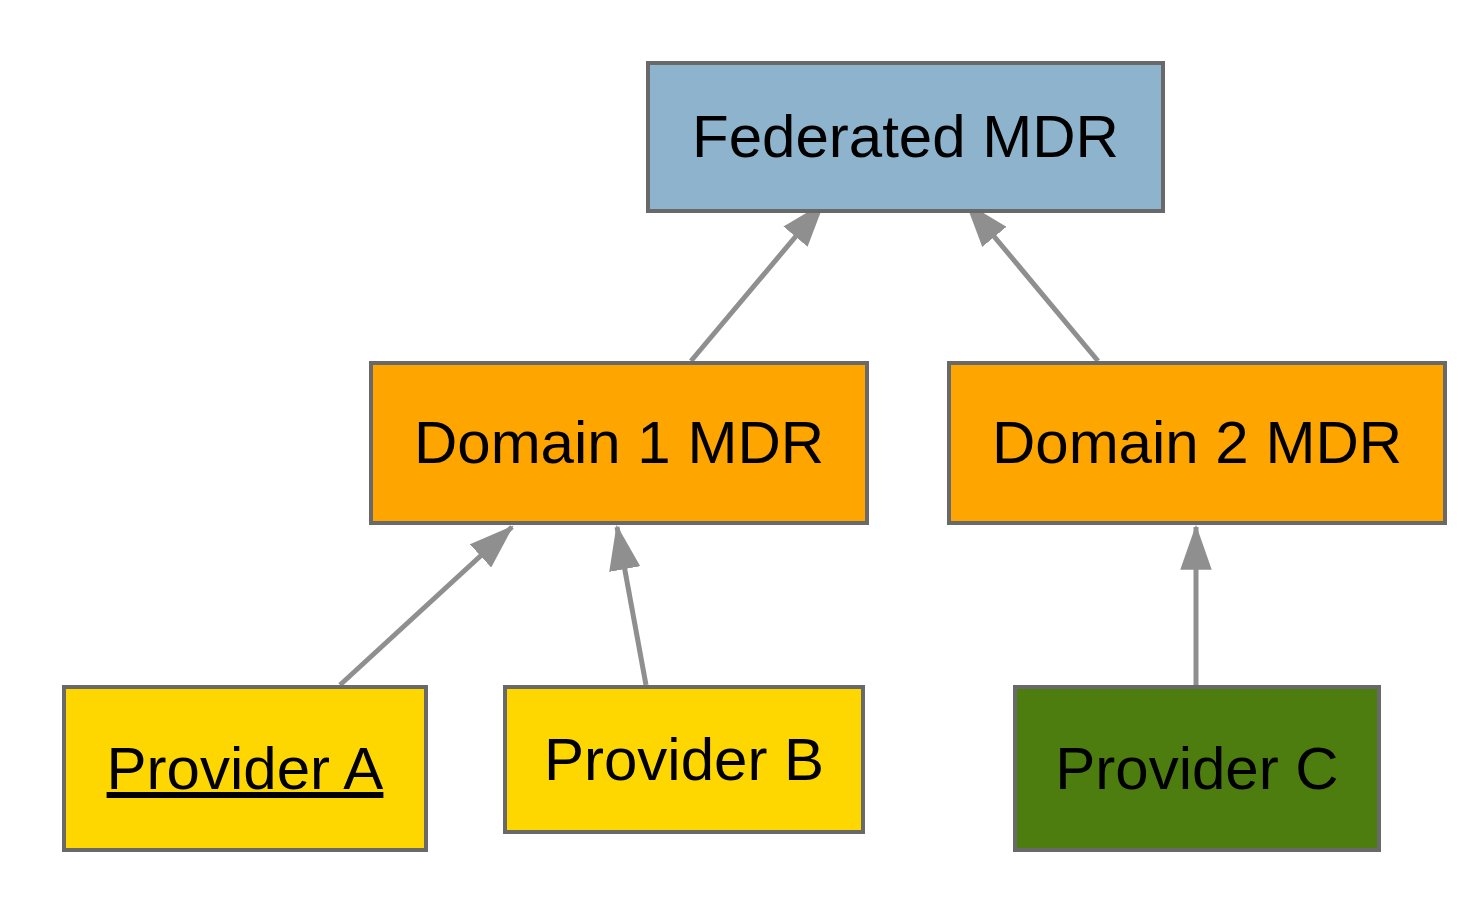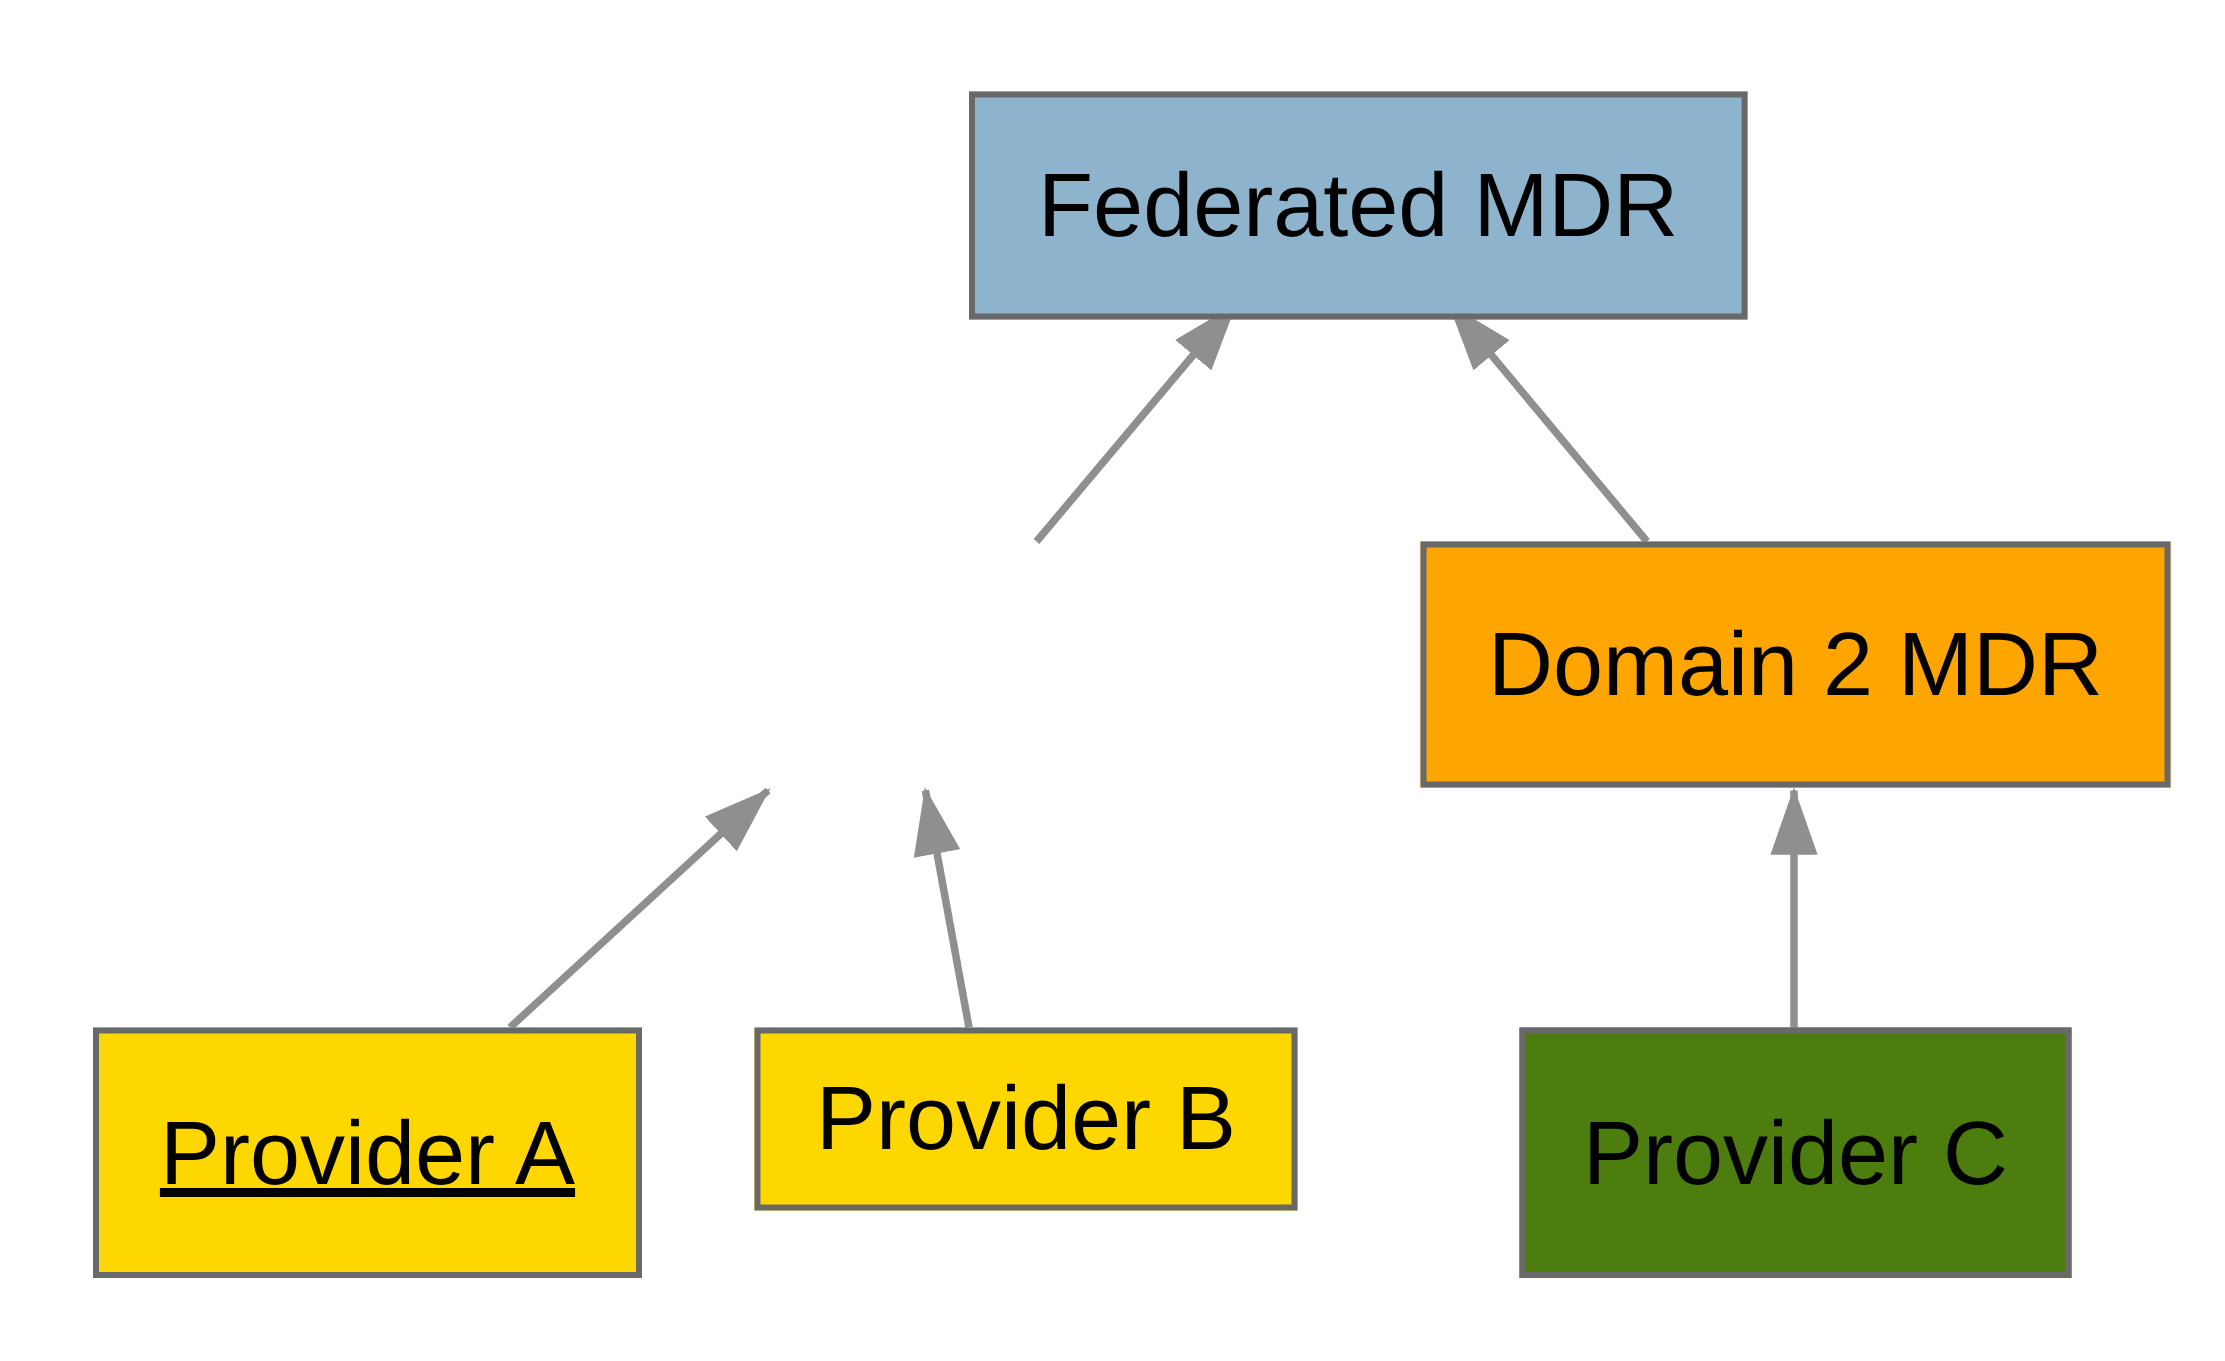--- a/index.html
+++ b/index.html
@@ -68,6 +68,9 @@
     <span>Federated MDR</span>
   </div>
 
+  <div class="node" id="n-domain1" style="background-color: rgb(255, 165, 0); border-color: rgb(105, 105, 105); color: rgb(0, 0, 0);">
+    <span>Domain 1 MDR</span>
+  </div>
 
   <div class="node" id="n-domain2" style="background-color: rgb(255, 165, 0); border-color: rgb(105, 105, 105); color: rgb(0, 0, 0);">
     <span>Domain 2 MDR</span>

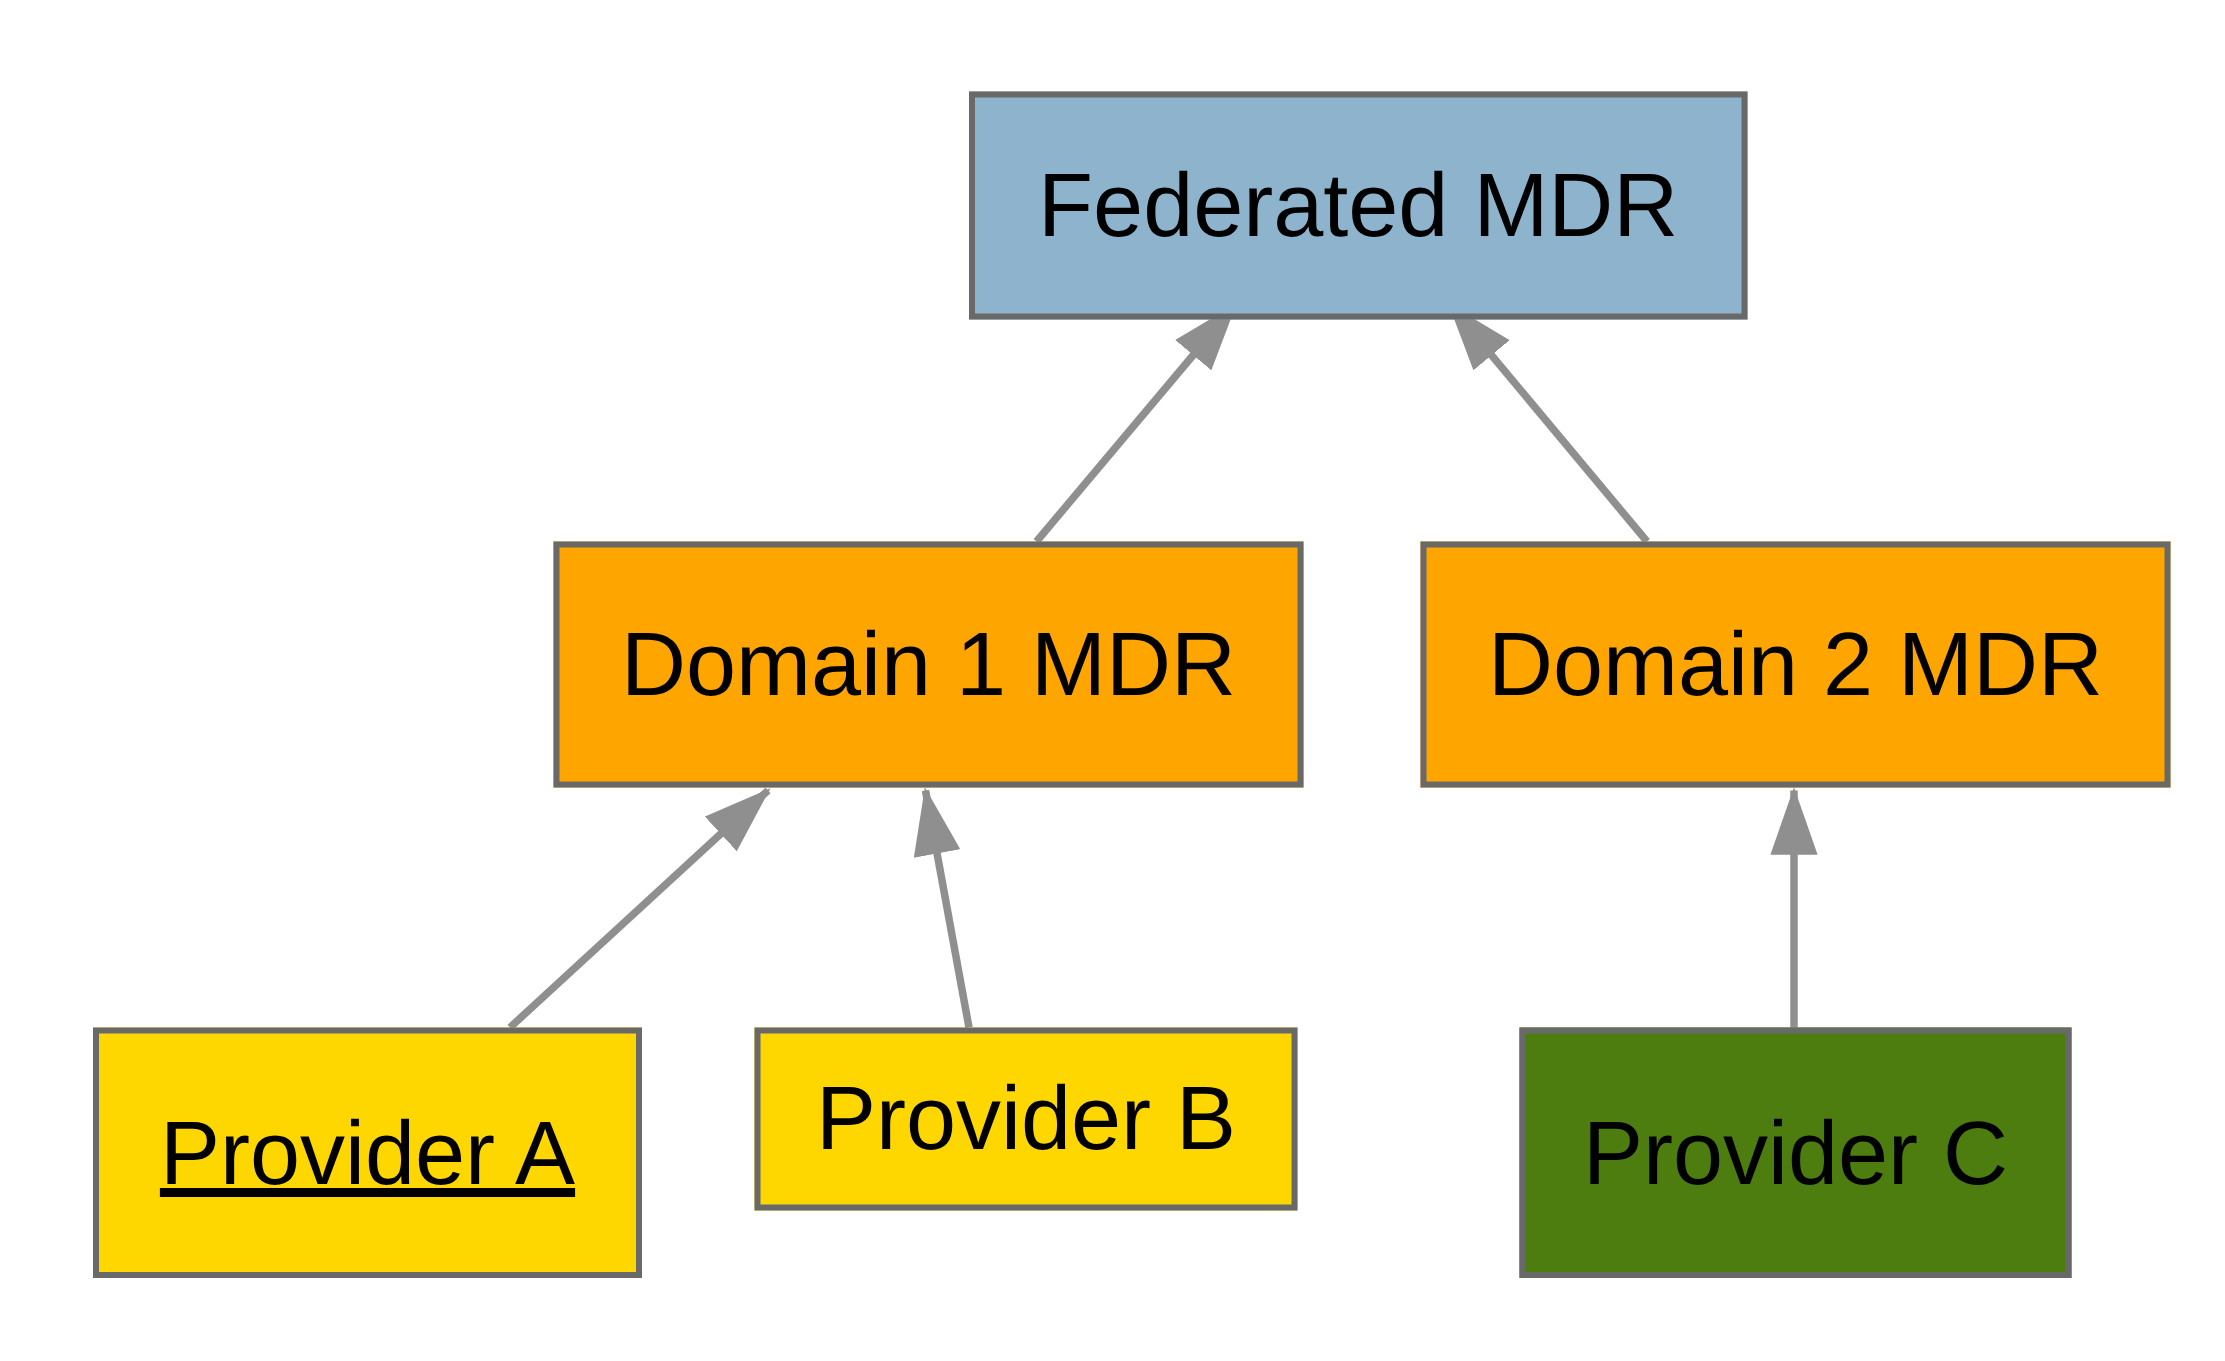--- a/index.html
+++ b/index.html
@@ -42,7 +42,7 @@
   #n-domain1   { left: 369px;  top: 361px; width: 500px; height: 164px; }
   #n-domain2   { left: 947px;  top: 361px; width: 500px; height: 164px; }
   #n-providerA { left: 62px;   top: 685px; width: 366px; height: 167px; }
-  #n-providerB { left: 503px;  top: 685px; width: 362px; height: 122px; }
+  #n-providerB { left: 503px;  top: 685px; width: 362px; height: 149px; }
   #n-providerC { left: 1013px; top: 685px; width: 368px; height: 167px; }
 </style>
 </head>

